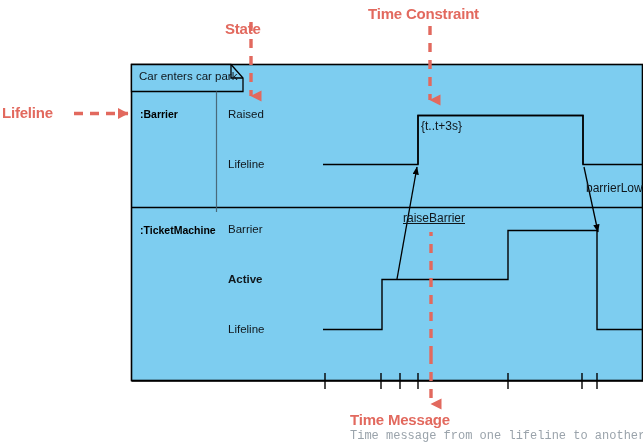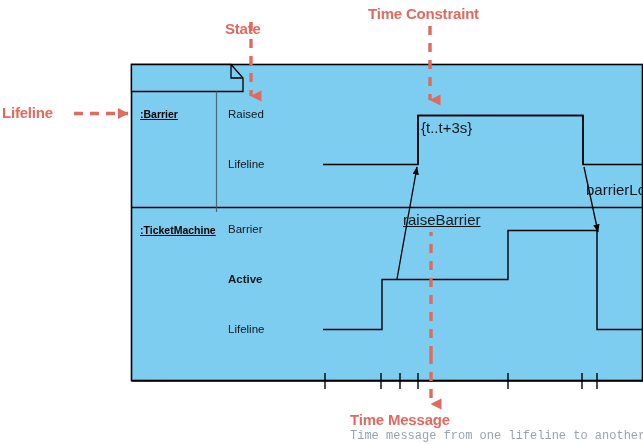--- a/index.html
+++ b/index.html
@@ -129,6 +129,7 @@
     </g>
   </svg>
 
+  <div class="dlabel" style="left:139px;top:70px;">Car enters car park</div>
 
   <div class="lname" style="left:140px;top:108px;">:Barrier</div>
   <div class="lname" style="left:140px;top:224px;">:TicketMachine</div>

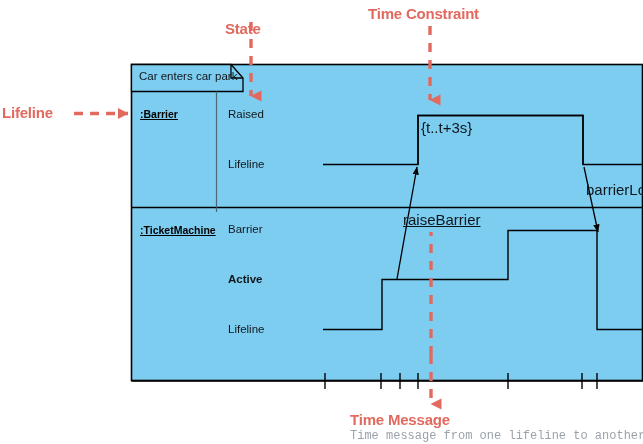--- a/index.html
+++ b/index.html
@@ -40,7 +40,6 @@
     color:#000000;
     font-size:10.5px;
     font-weight:bold;
-    text-decoration:underline;
     font-family:"Liberation Sans", sans-serif;
     white-space:nowrap;
   }

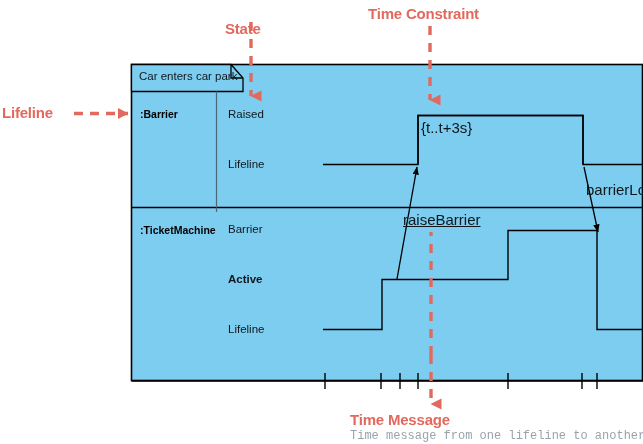--- a/index.html
+++ b/index.html
@@ -34,7 +34,7 @@
     font-family:"Liberation Sans", sans-serif;
     white-space:nowrap;
   }
-  .dlabel.small{font-size:15px;}
+  .dlabel.small{font-size:12px;}
   .lname{
     position:absolute;
     color:#000000;

